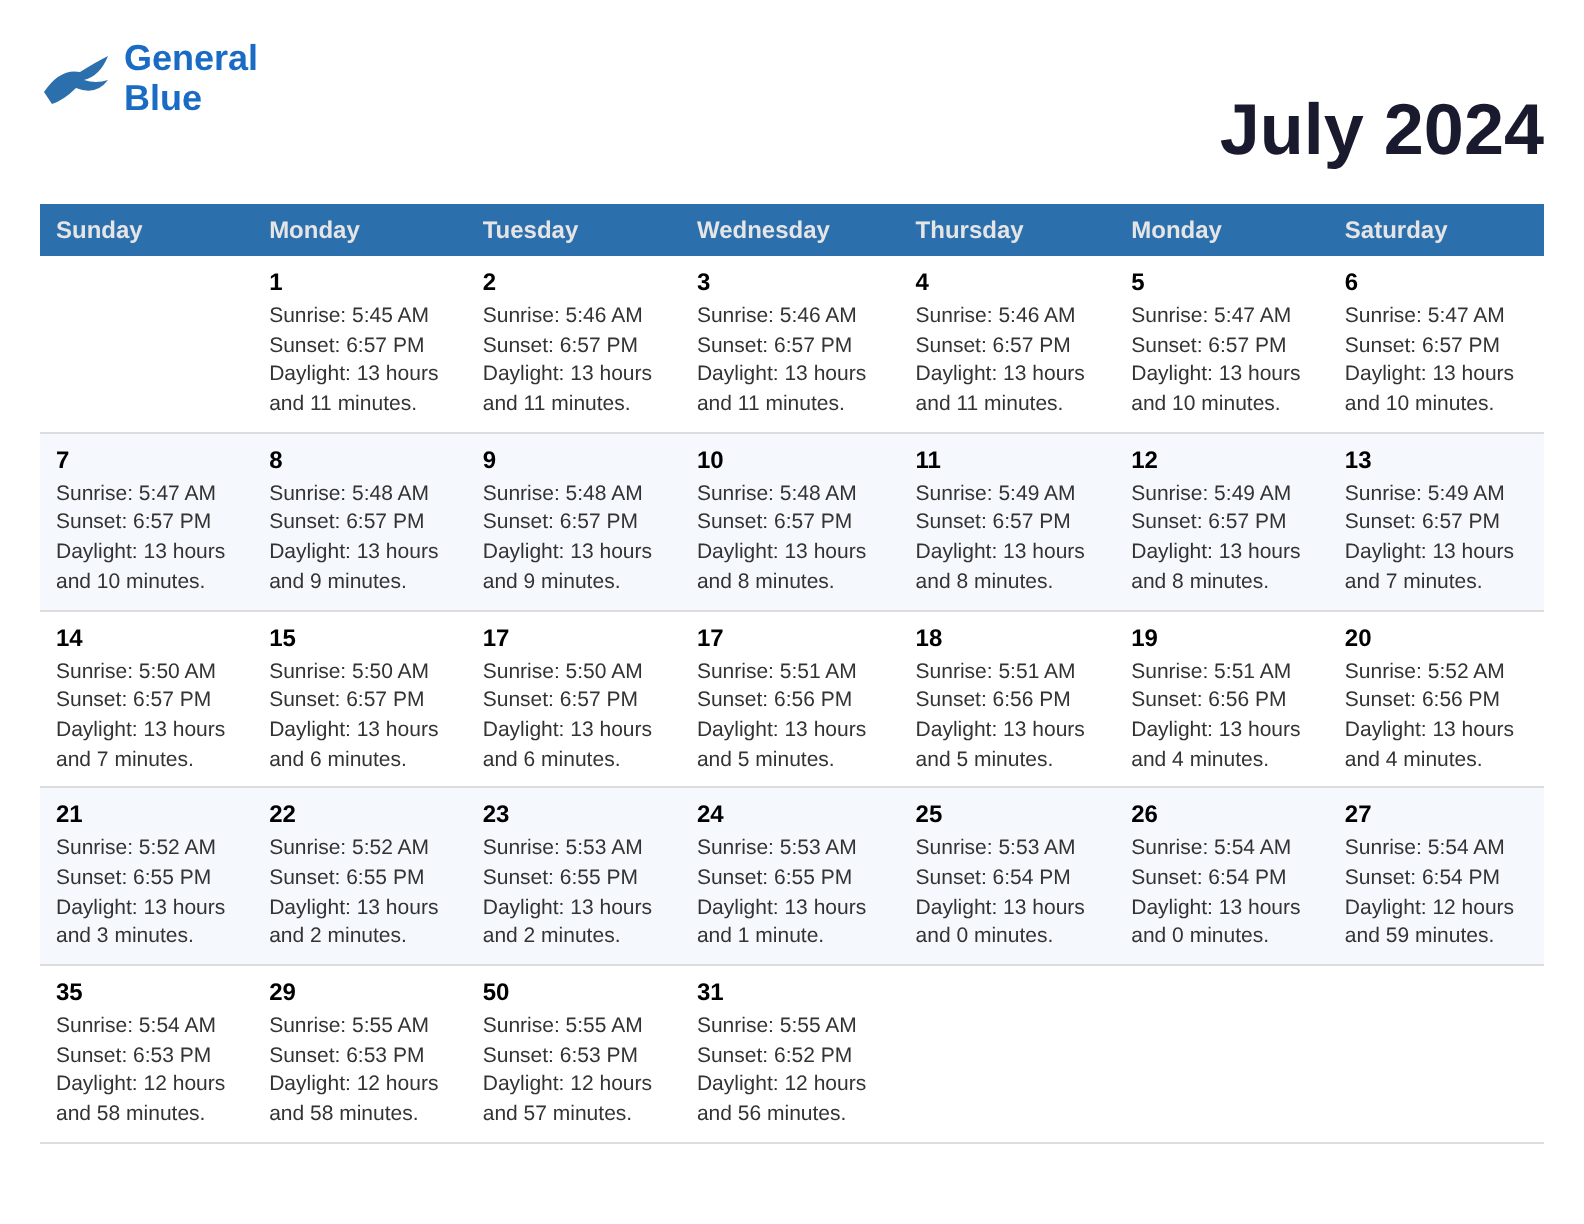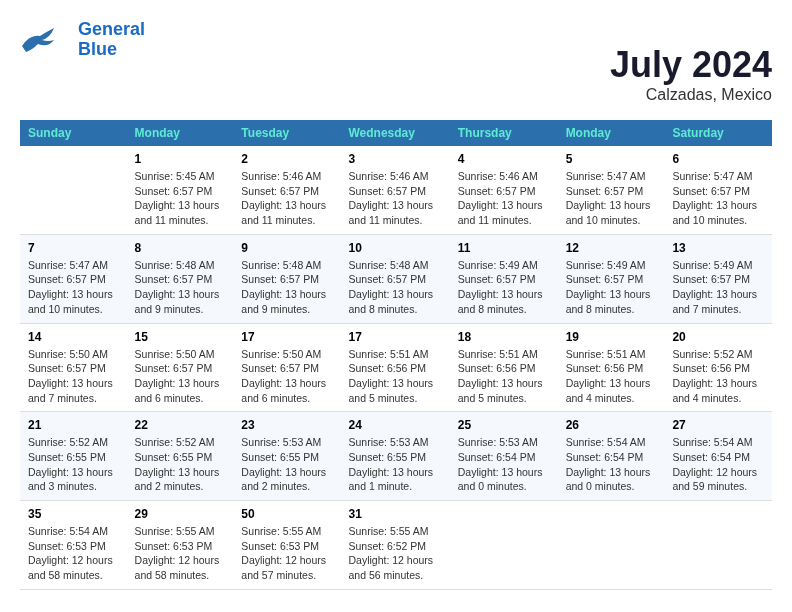--- a/index.html
+++ b/index.html
@@ -19,7 +19,7 @@
     .logo {
       display: flex;
       align-items: center;
-      gap: 22px;
+      gap: 6px;
     }
     .logo-text {
       font-size: 18px;

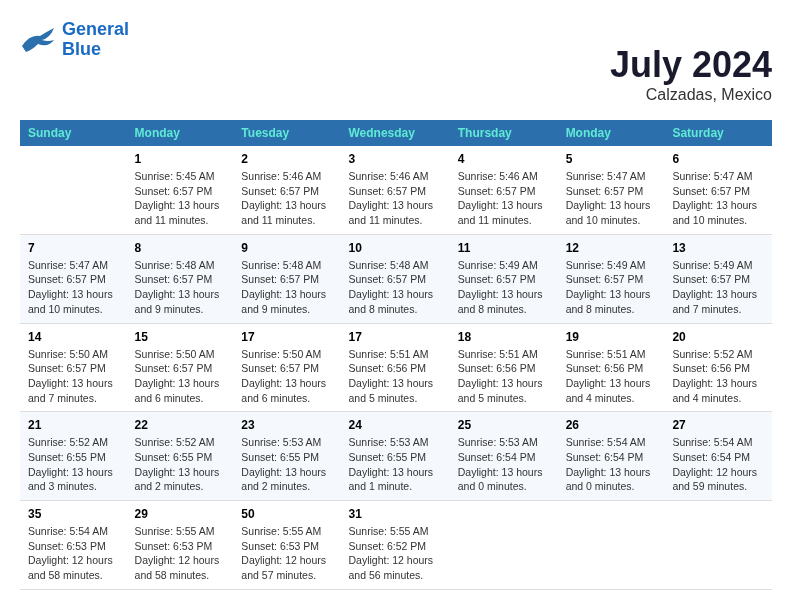--- a/index.html
+++ b/index.html
@@ -104,7 +104,6 @@
   </div>
   <div class="title-block">
     <div class="month-title">July 2024</div>
-    <div class="location">Calzadas, Mexico</div>
   </div>
 </div>
 

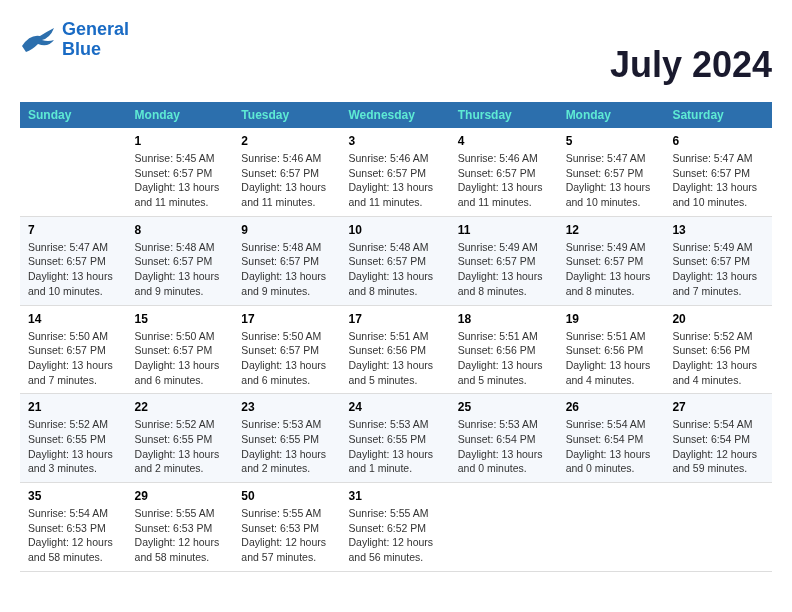--- a/index.html
+++ b/index.html
@@ -54,7 +54,7 @@
     }
     thead tr th {
       background-color: #2c6fad;
-      color: #5eead4;
+      color: #e5e5e5;
       text-align: left;
       padding: 6px 8px;
       font-size: 12px;

